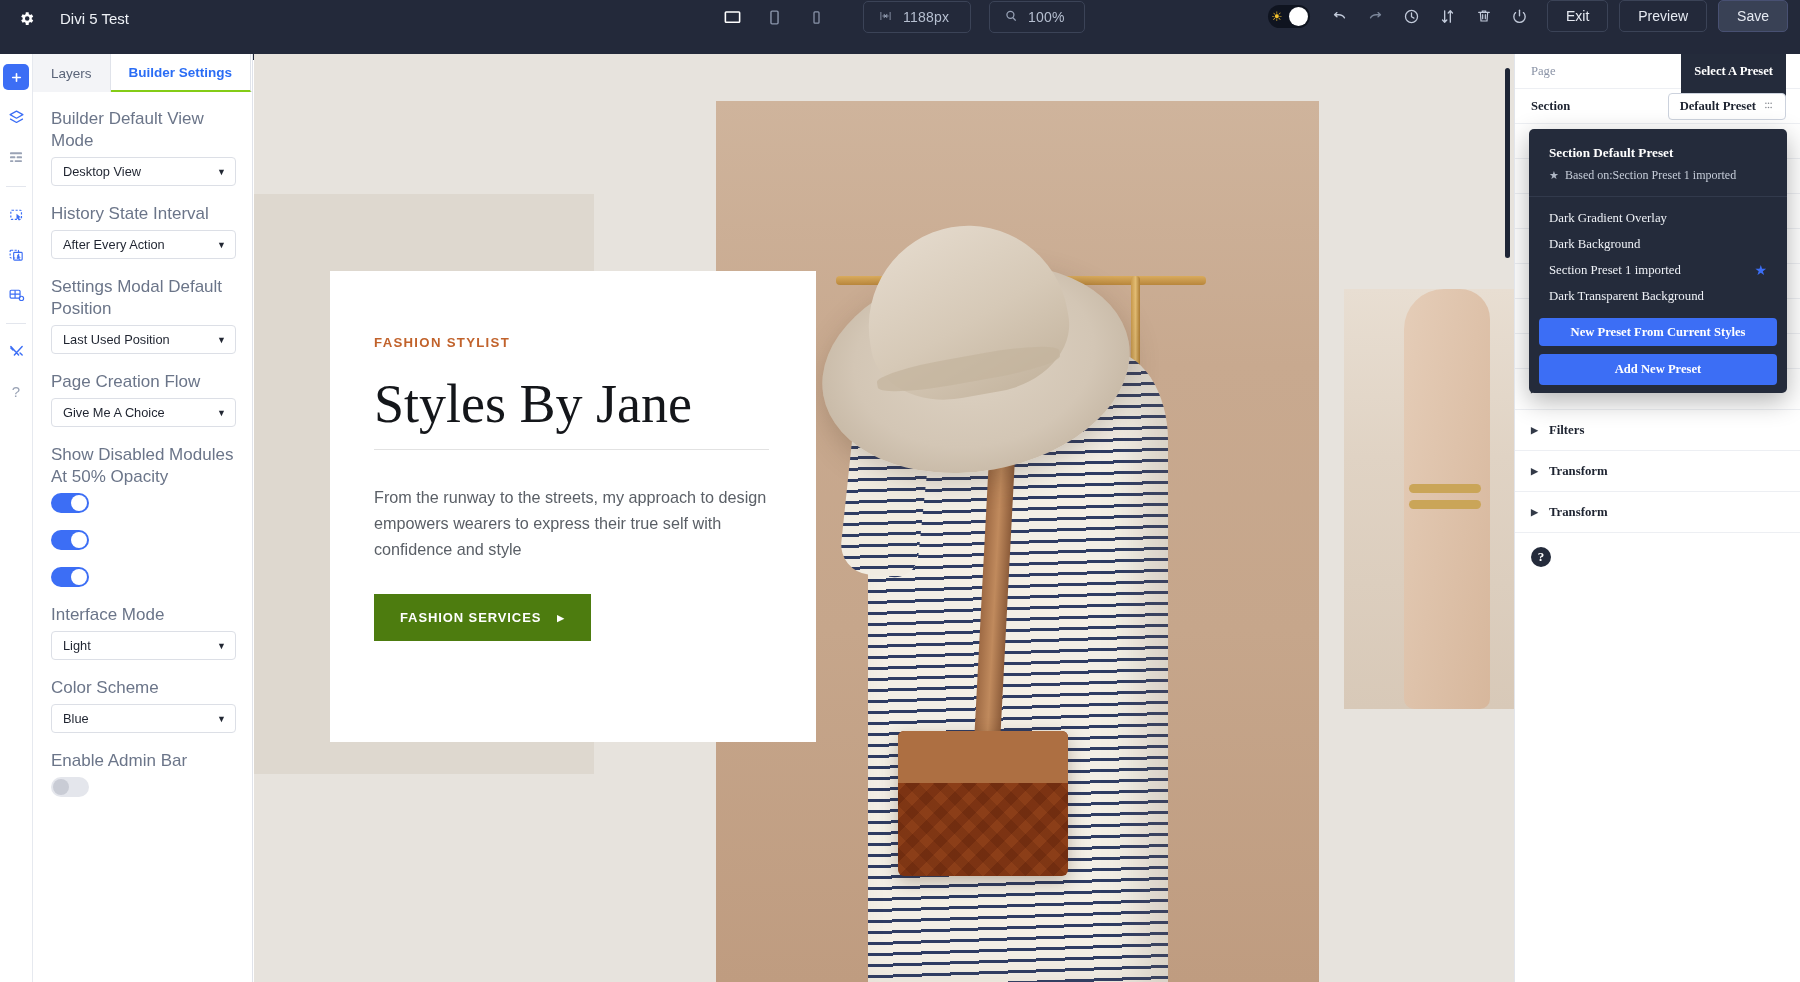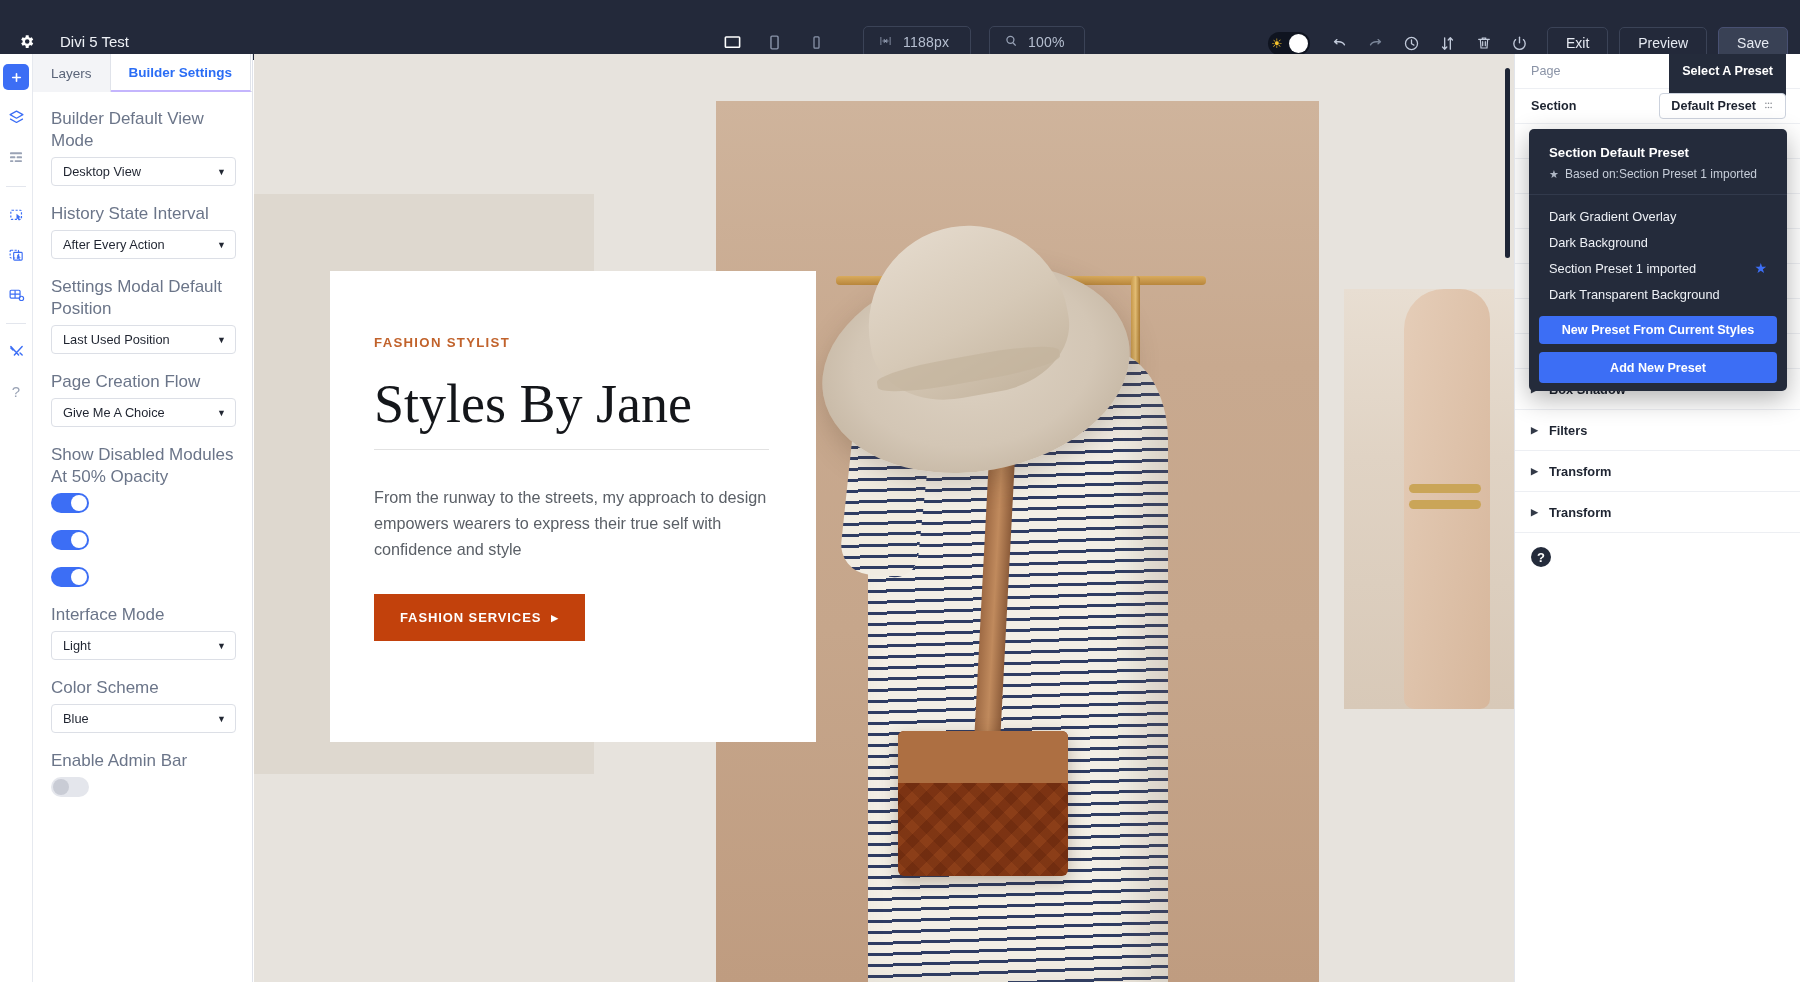--- a/index.html
+++ b/index.html
@@ -13,7 +13,7 @@
   
   .topbar {
     position: absolute; top: 0; left: 0; width: 1800px; height: 60px;
-    background: #23293a; display: flex; align-items: flex-end;
+    background: #23293a; display: flex; align-items: flex-start;
     border-bottom: 1px solid #1b2130;
   }
   .tb-left { display: flex; align-items: center; padding-left: 8px; }

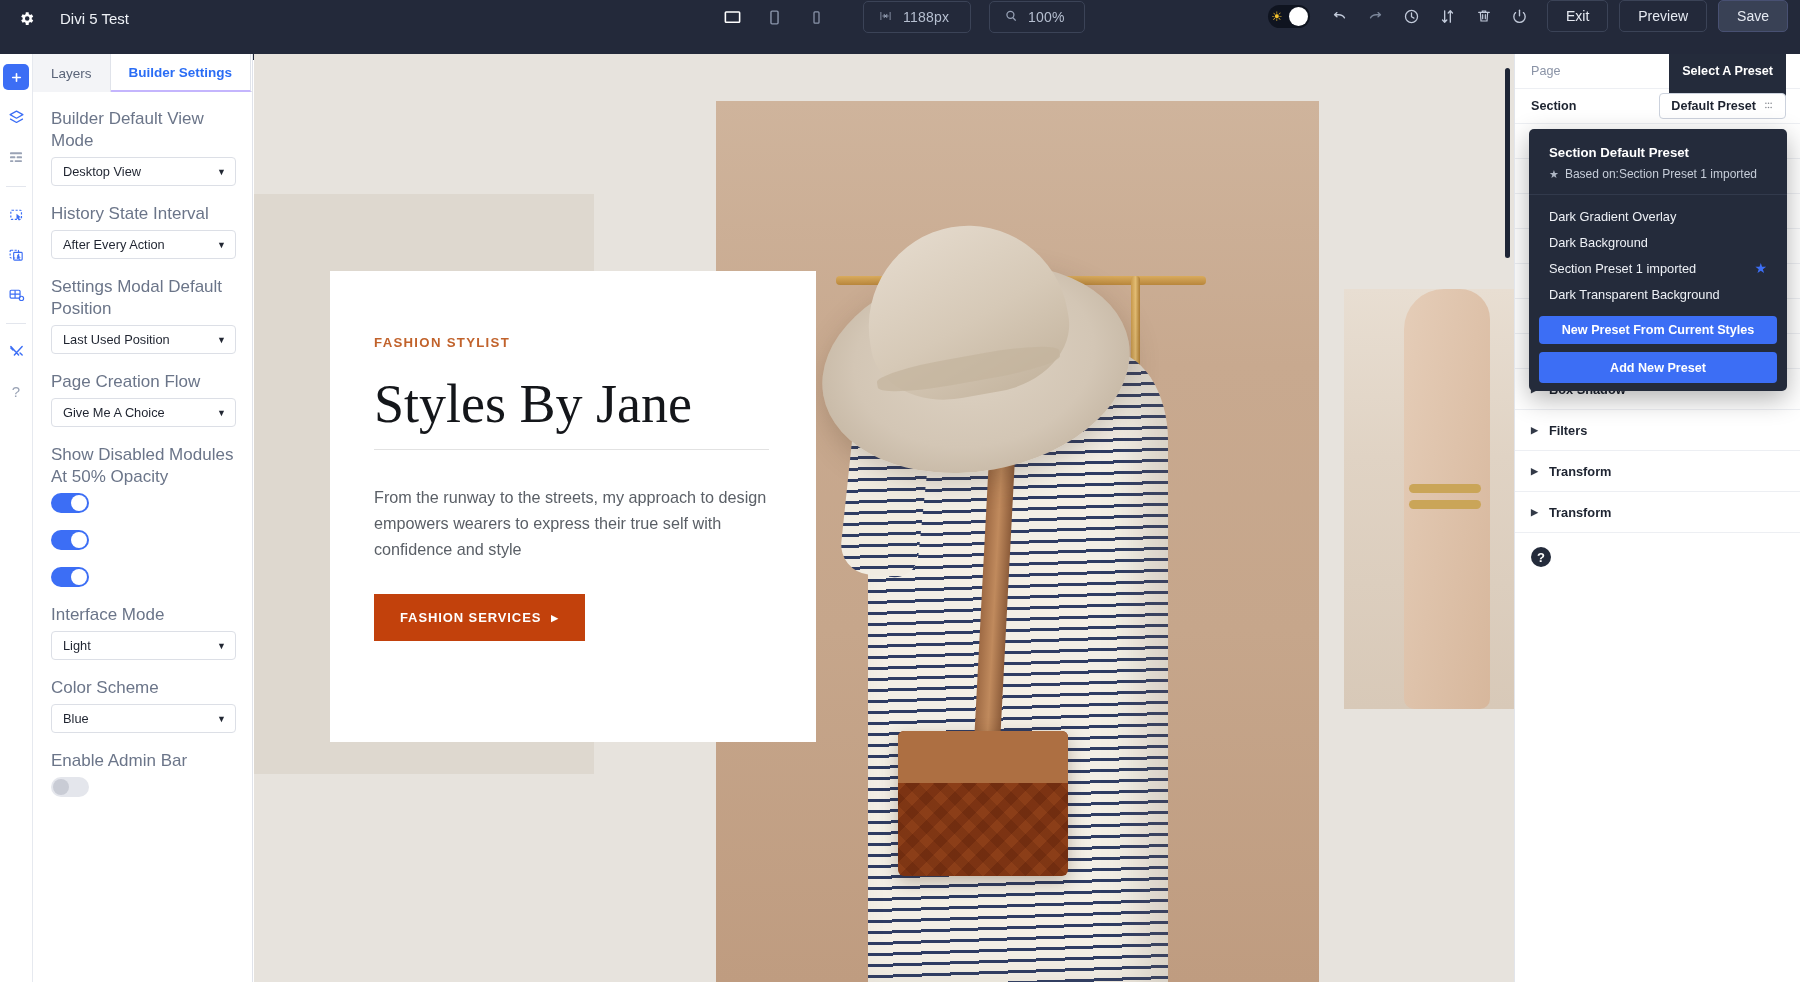--- a/index.html
+++ b/index.html
@@ -92,7 +92,7 @@
     border-right: 1px solid #e0e3ea;
   }
   .ltab.active {
-    background: #ffffff; color: #2a6df5; font-weight: bold; border-bottom: 2px solid #c4b5fd;
+    background: #ffffff; color: #2a6df5; font-weight: bold; border-bottom: 2px solid #84cc16;
     margin-bottom: -1px;
   }
   .lbody { padding: 16px 16px 0 18px; }

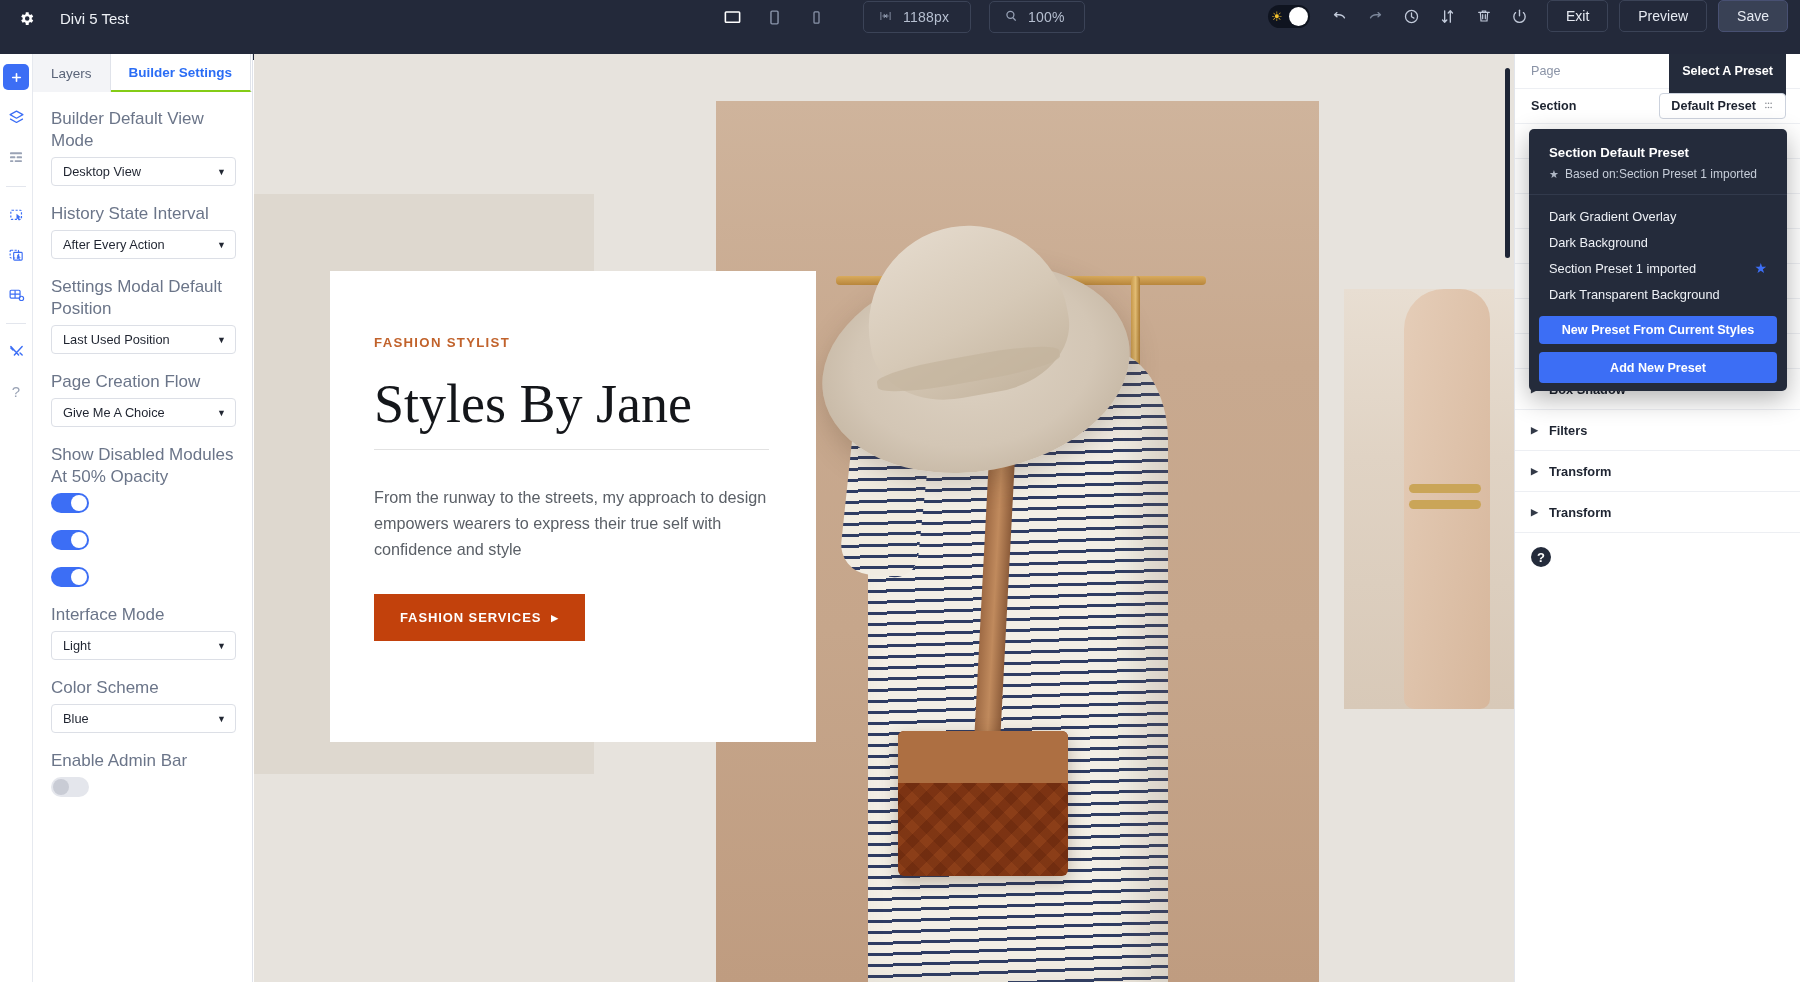--- a/index.html
+++ b/index.html
@@ -249,7 +249,7 @@
   
   .rpanel {
     position: absolute; top: 54px; right: 0; width: 286px; height: 928px;
-    background: #ffffff; border-left: 1px solid #e2e5eb; overflow: hidden;
+    background: #ffffff; border-left: 1px solid #e2e5eb; overflow: hidden; font-family: Liberation Serif, serif;
   }
   .rrow {
     height: 35px; display: flex; align-items: center; justify-content: space-between;

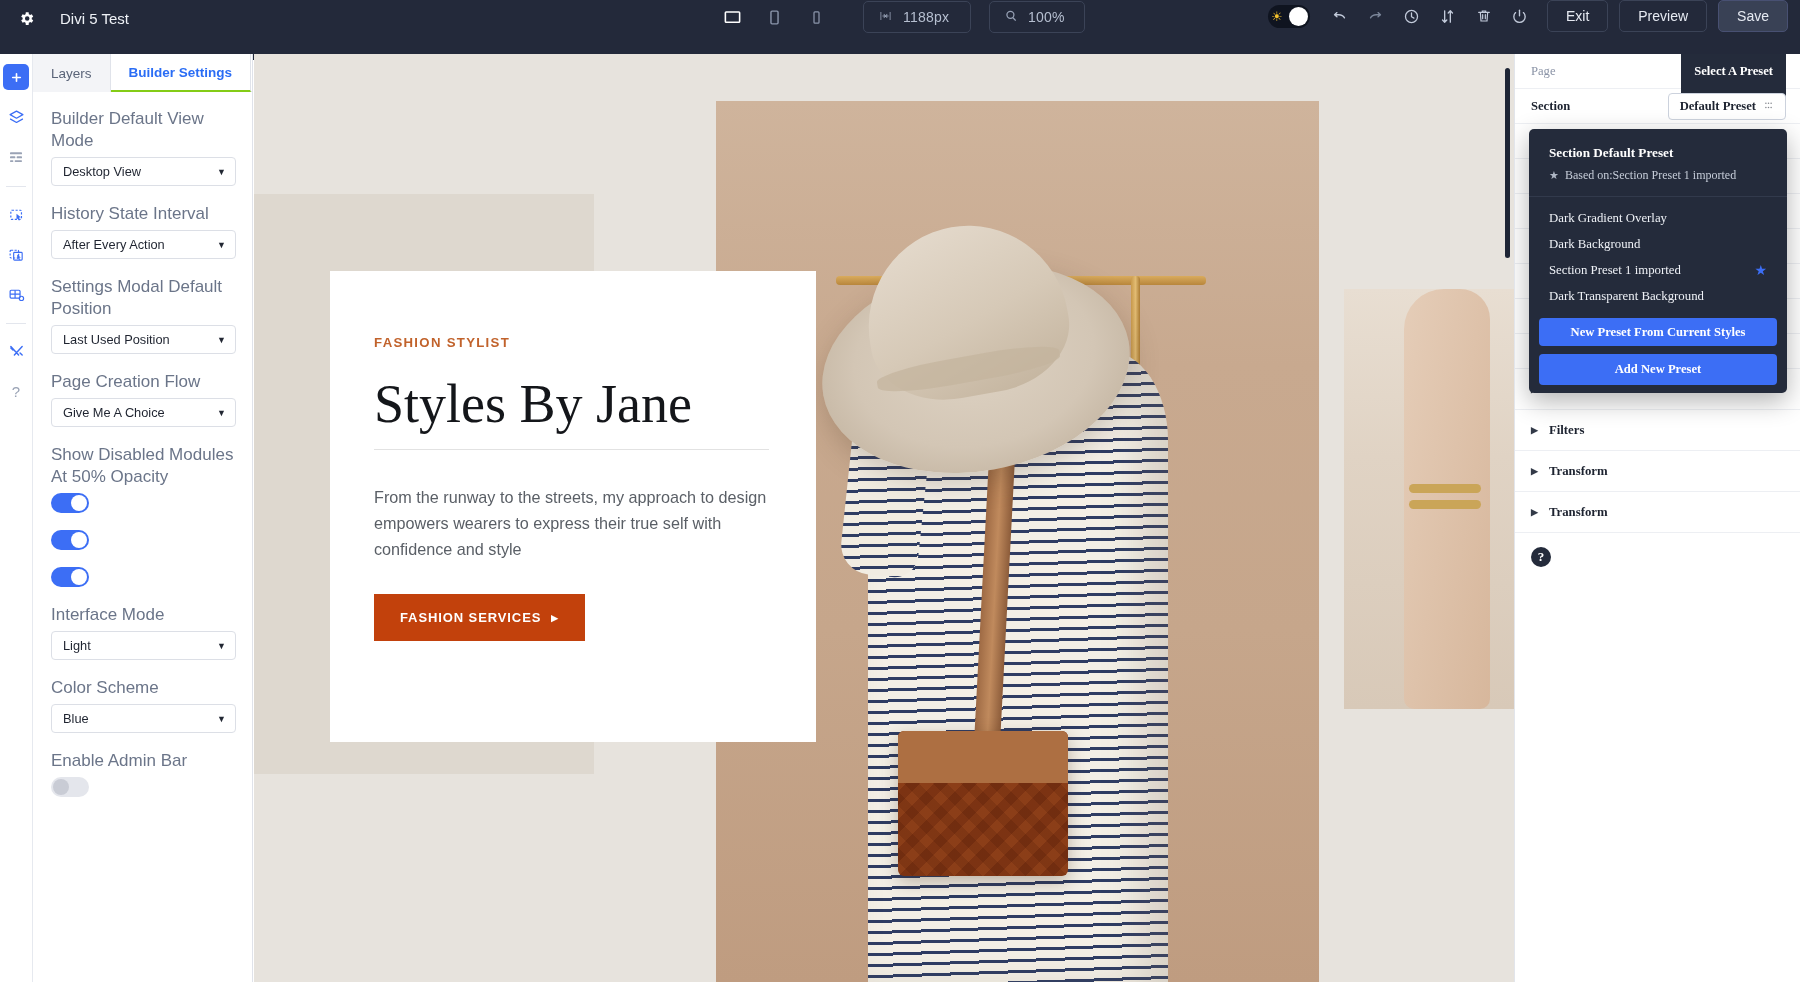--- a/index.html
+++ b/index.html
@@ -235,8 +235,8 @@
     font-size: 16.2px; line-height: 1.6; color: #5a5f66; margin-bottom: 32px;
   }
   .hero-btn {
-    display: inline-flex; align-items: center; gap: 10px;
-    background: #c2410c; color: #fff; font-size: 13px; font-weight: bold;
+    display: inline-flex; align-items: center; gap: 16px;
+    background: #4d7c0f; color: #fff; font-size: 13px; font-weight: bold;
     letter-spacing: .9px; padding: 16px 26px; cursor: pointer;
   }
 

